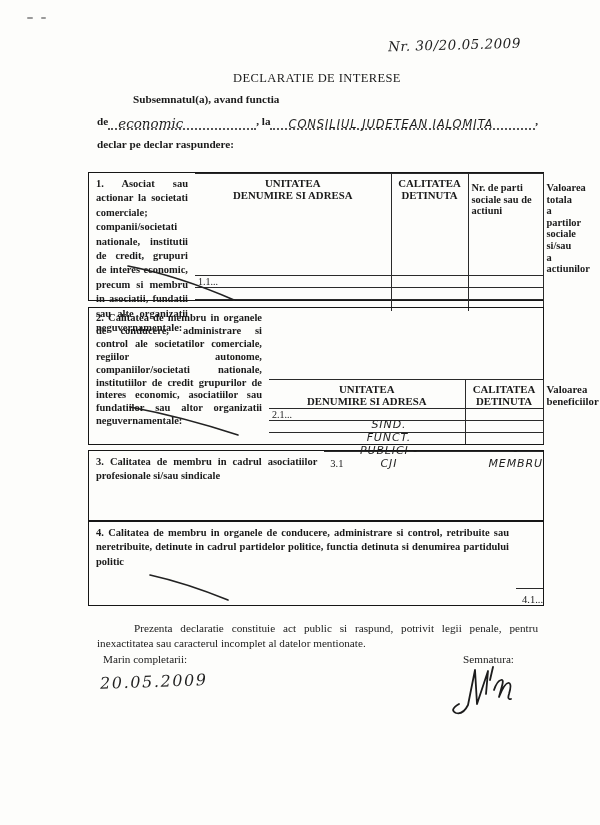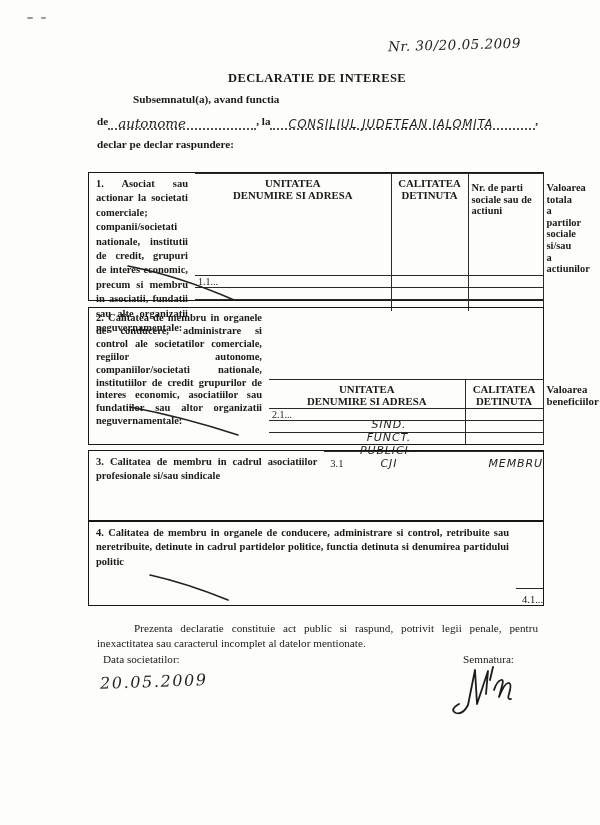--- a/index.html
+++ b/index.html
@@ -19,7 +19,7 @@
   }
   .title {
     position:absolute; top:71px; left:88px; width:458px;
-    text-align:center; font-weight:bold; font-size:12.5px; letter-spacing:0.4px;
+    text-align:center; font-weight:normal; font-size:12.5px; letter-spacing:0.4px;
   }
   .intro { position:absolute; top:93px; left:97px; width:441px; font-weight:bold; font-size:11.2px; }
   .iline { display:flex; align-items:baseline; height:21.5px; white-space:pre; }

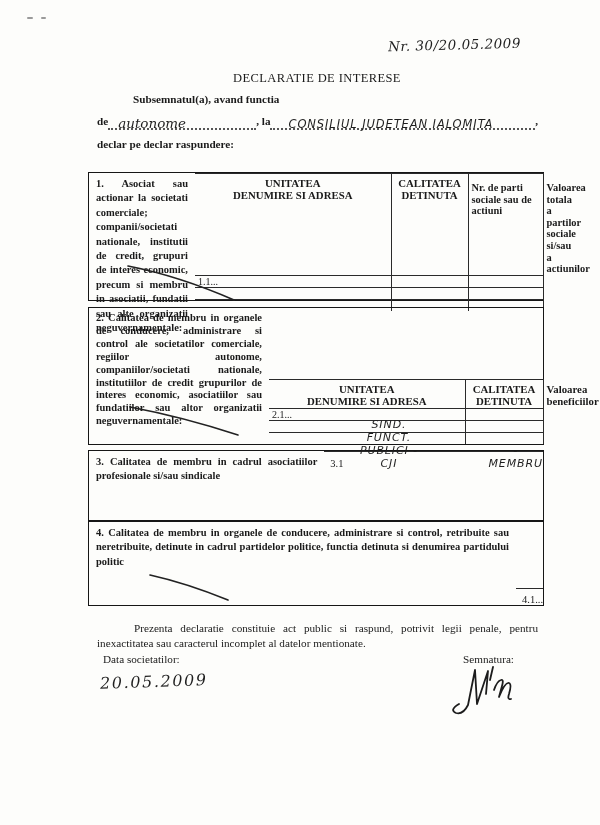--- a/index.html
+++ b/index.html
@@ -102,7 +102,7 @@
     <div class="iline">
       <span>de</span>
       <span class="leader" style="width:148px;">
-        <span class="hw-over hw-cursive" style="left:10px; font-size:13.5px;">autonome</span>
+        <span class="hw-over hw-cursive" style="left:10px; font-size:13.5px;">economic</span>
       </span>
       <span>, la</span>
       <span class="leader grow">

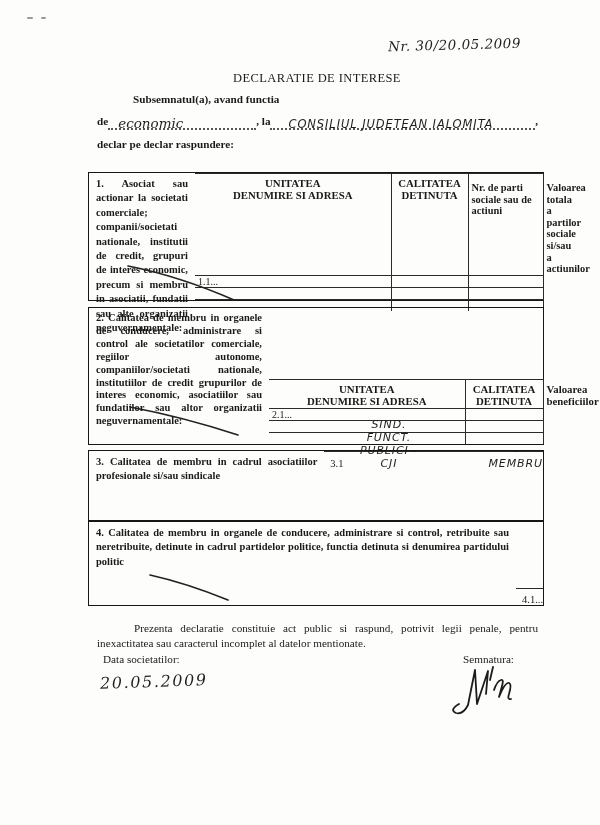--- a/index.html
+++ b/index.html
@@ -225,7 +225,7 @@
   </div>
 
   <div class="disclaimer">Prezenta declaratie constituie act public si raspund, potrivit legii penale, pentru inexactitatea sau caracterul incomplet al datelor mentionate.</div>
-  <div class="date-label">Data societatilor:</div>
+  <div class="date-label">Marin completarii:</div>
   <div class="sig-label">Semnatura:</div>
   <div class="date-hw hw-cursive">20.05.2009</div>
 

